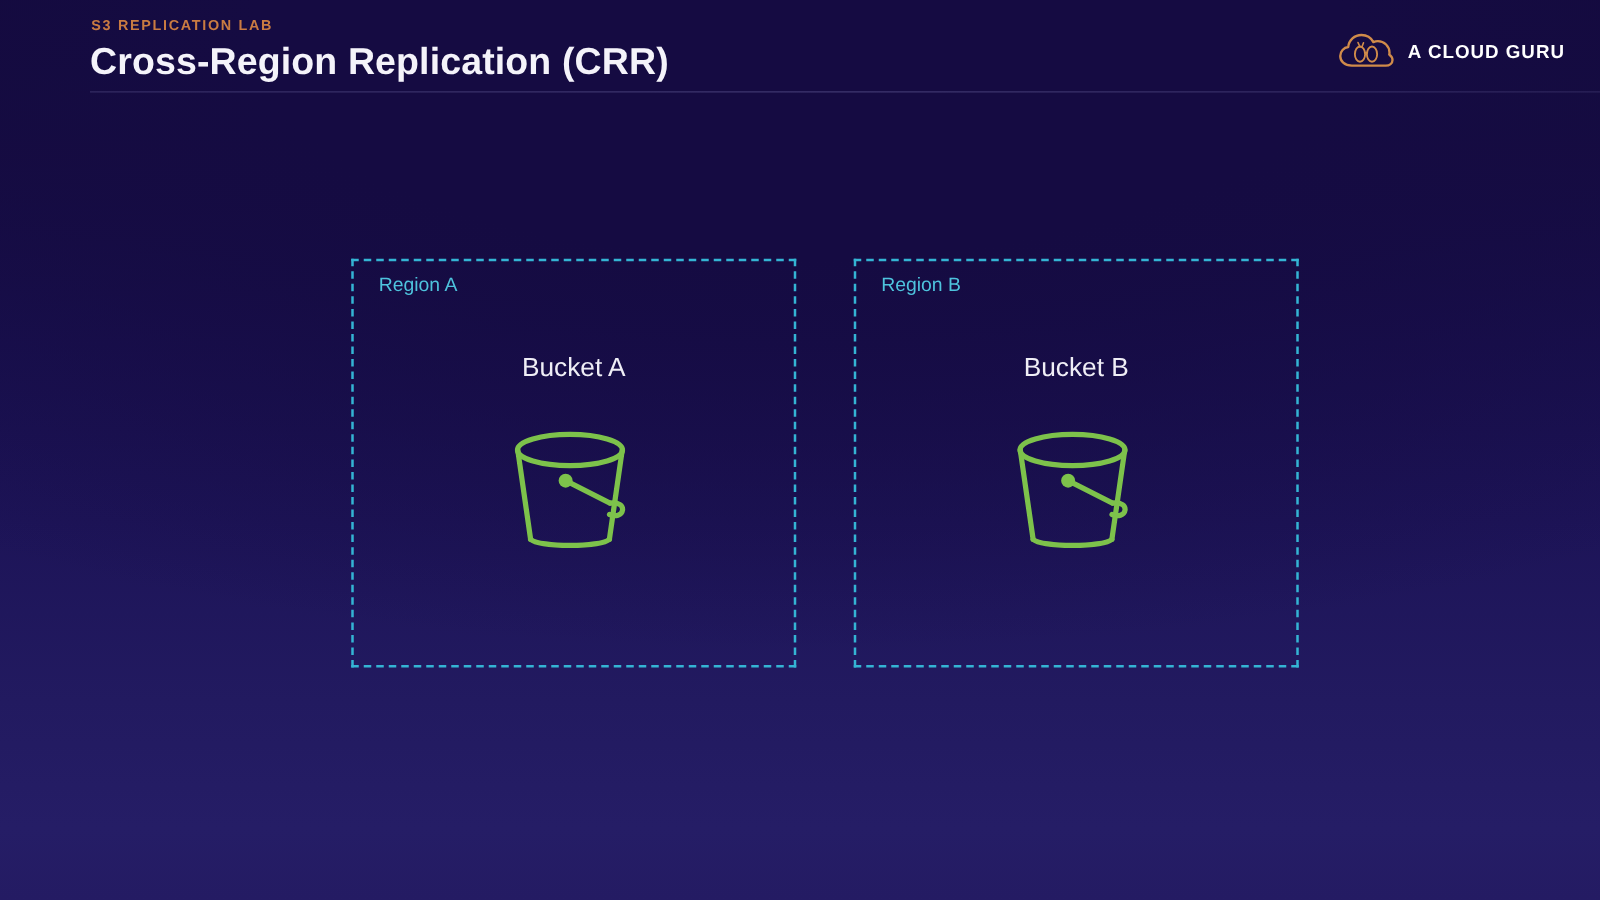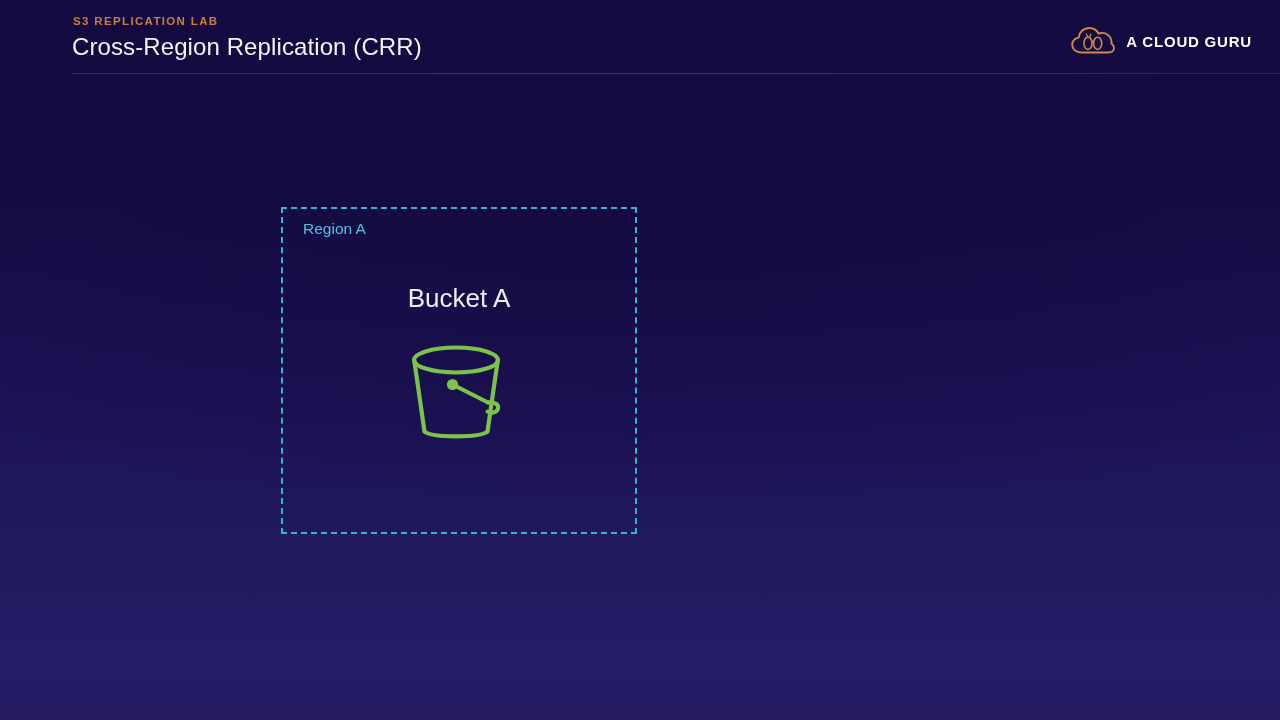--- a/index.html
+++ b/index.html
@@ -38,7 +38,7 @@
   }
   .slide-title{
     position:absolute; left:28px; top:33px;
-    font-size:24px; font-weight:normal;
+    font-size:30px; font-weight:bold;
     color:#f4f3fa;
     letter-spacing:0.1px;
     white-space:nowrap;

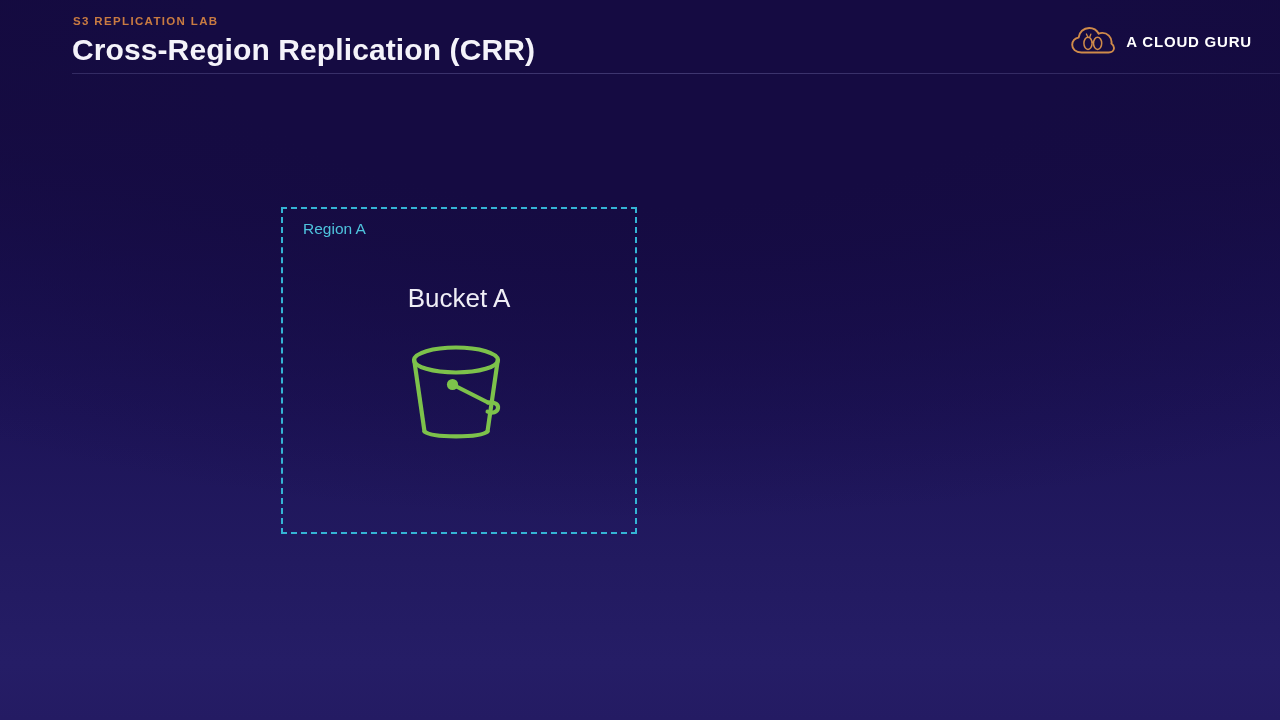--- a/index.html
+++ b/index.html
@@ -155,6 +155,23 @@
       </span>
     </div>
 
+    <div class="region" id="region-b">
+      <div class="region-label">Region B</div>
+      <div class="bucket-title">Bucket B</div>
+      <span class="bucket-icon">
+        <svg viewBox="0 0 114 112" width="114" height="112" aria-hidden="true">
+          <g fill="none" stroke="#7dc24b" stroke-width="4.2" stroke-linecap="round" stroke-linejoin="round">
+            <ellipse cx="54" cy="23" rx="42" ry="12.5"></ellipse>
+            <path d="M12.2 23 L22.5 94.5"></path>
+            <path d="M95.8 23 L85.5 94.5"></path>
+            <path d="M22.5 94.5 C30 101 78 101 85.5 94.5"></path>
+            <path d="M50.5 47.5 L86 65.5"></path>
+            <path d="M86 65.5 C93.5 64.8 96.5 67.5 96 71.2 C95.4 75.2 90.5 76.6 85.6 74.6"></path>
+          </g>
+          <circle cx="50.5" cy="47.5" r="5.6" fill="#7dc24b"></circle>
+        </svg>
+      </span>
+    </div>
 
 
   </div>

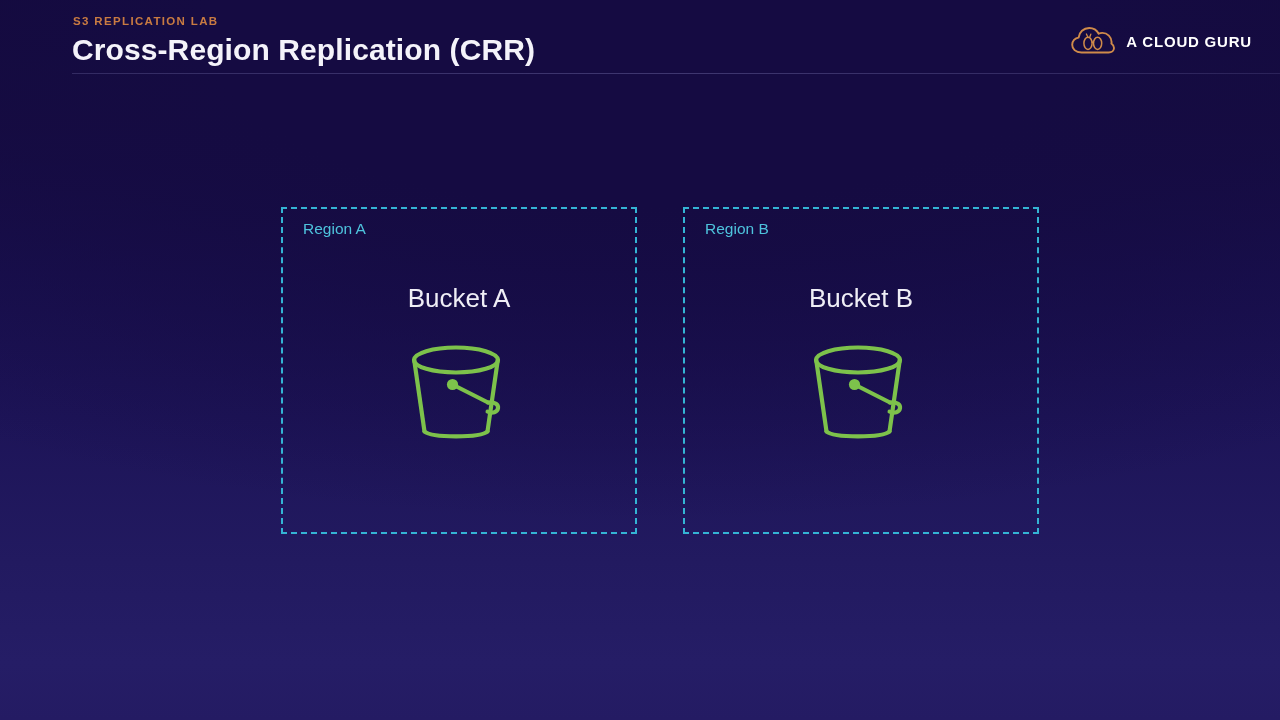--- a/index.html
+++ b/index.html
@@ -81,7 +81,7 @@
   .bucket-title{
     position:absolute; top:74px; left:0; width:100%;
     text-align:center;
-    font-size:26px; color:#efeef6;
+    font-size:21px; color:#efeef6;
     white-space:nowrap;
   }
   .bucket-icon{

